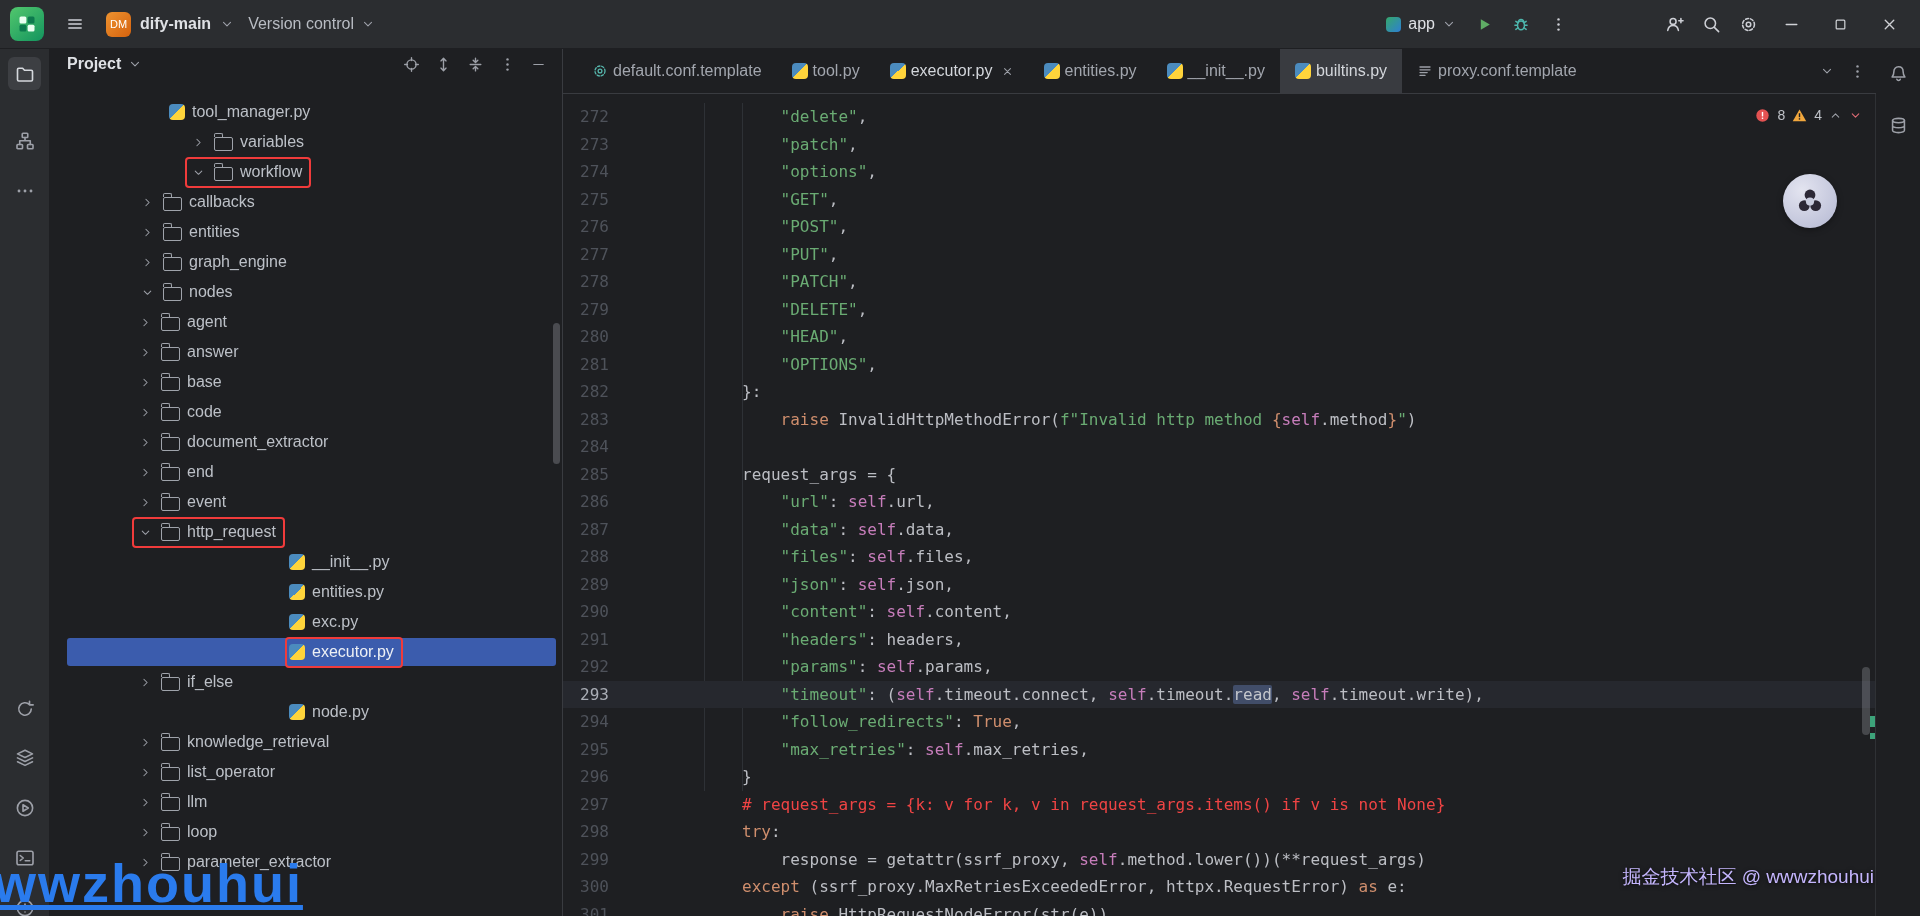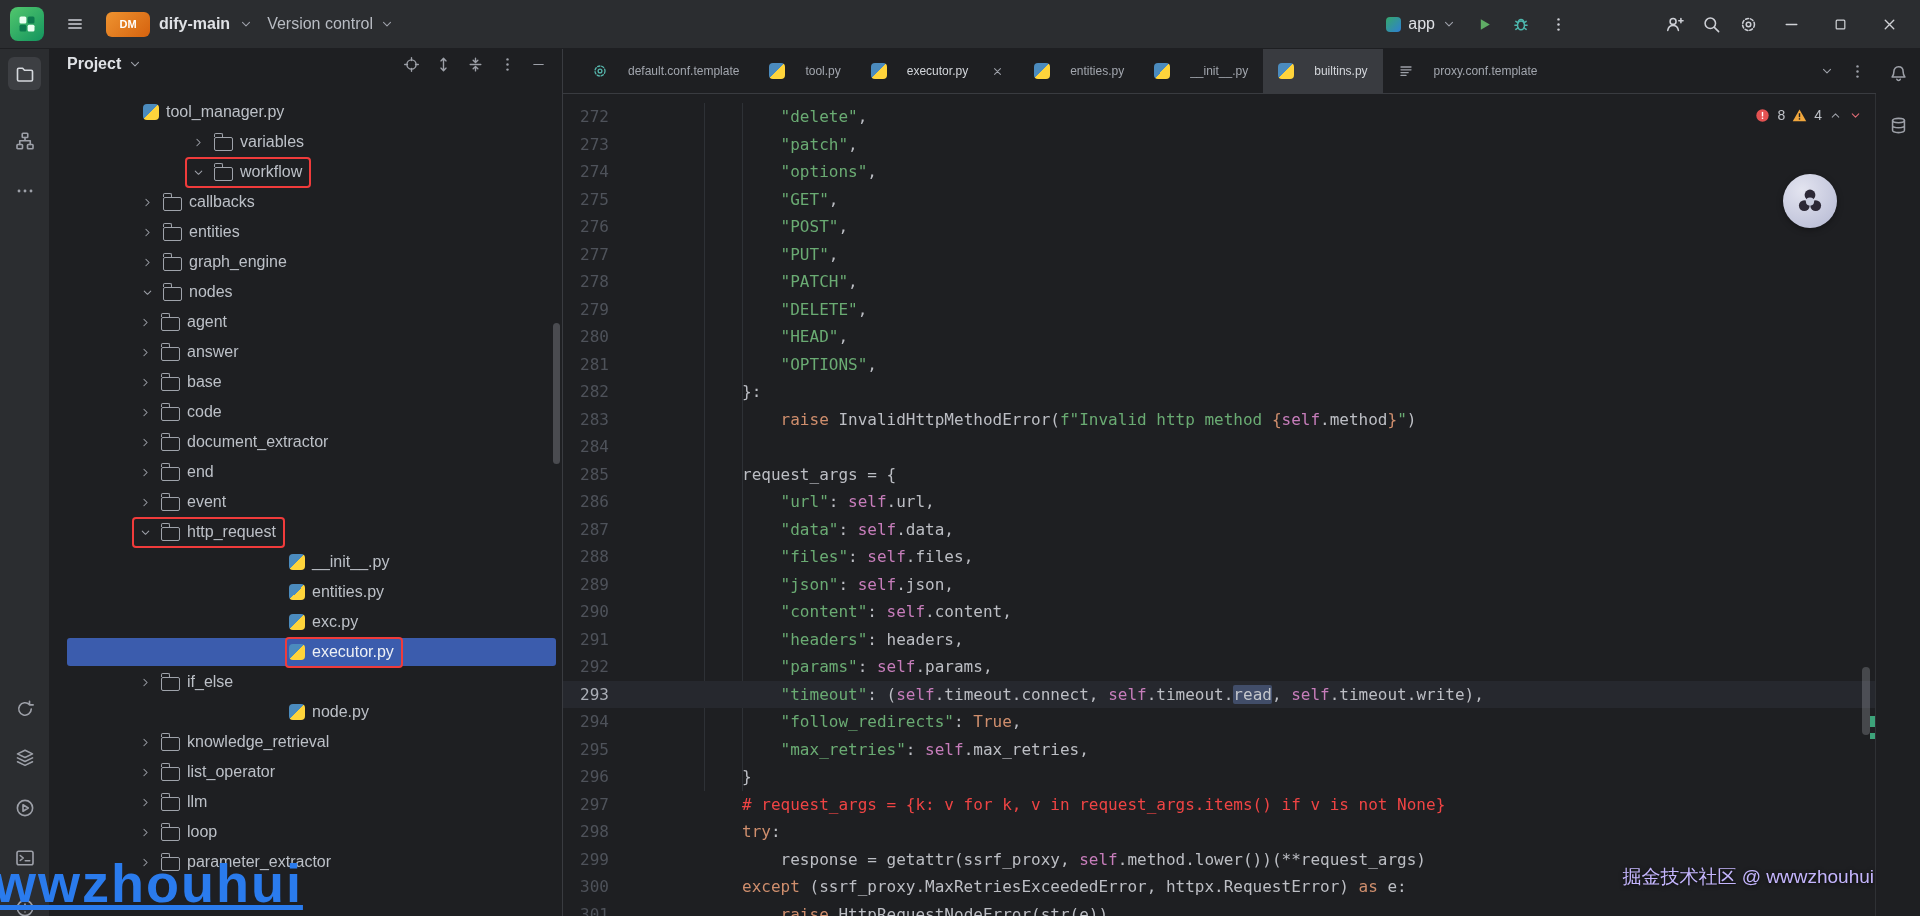--- a/index.html
+++ b/index.html
@@ -17,8 +17,8 @@
   .tb-btn{width:34px;height:34px;display:flex;align-items:center;justify-content:center;
           border-radius:6px;color:#ced0d6;cursor:pointer}
   .proj-chip{display:flex;align-items:center;gap:9px;font-size:16px;font-weight:600;color:#dfe1e5;cursor:pointer}
-  .dm-badge{width:44px;height:25px;border-radius:6px;background:linear-gradient(135deg,#ee9330,#d5620e);
-            color:#fff;font-size:11px;font-weight:700;display:flex;align-items:center;justify-content:center}
+  .dm-badge{width:25px;height:25px;border-radius:6px;background:linear-gradient(135deg,#ee9330,#d5620e);
+            color:#fff;font-size:11px;font-weight:400;display:flex;align-items:center;justify-content:center}
   .vcs-chip{display:flex;align-items:center;gap:7px;font-size:16px;color:#b8bcc3;cursor:pointer}
   .chev{color:#9da0a8;display:flex}
   .tb-right{display:flex;align-items:center;gap:3px}

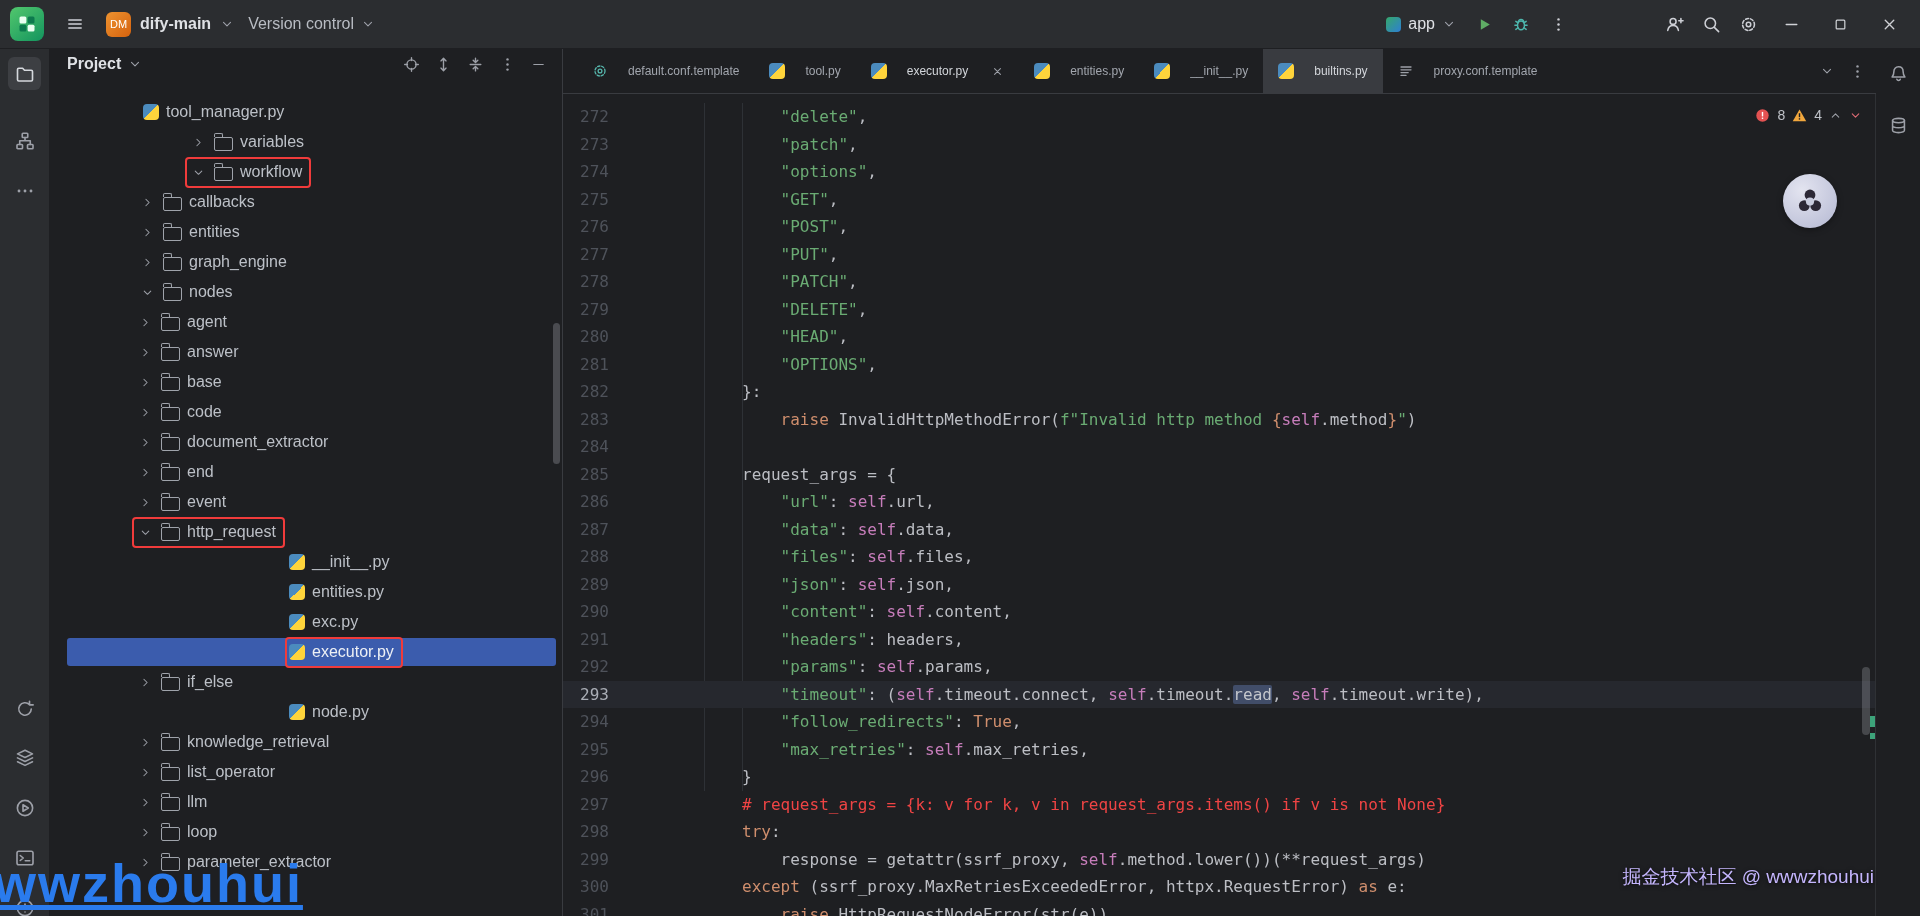--- a/index.html
+++ b/index.html
@@ -62,7 +62,7 @@
   .tabbar{position:absolute;top:49px;left:563px;right:44px;height:45px;background:#1e1f22;
           border-bottom:1px solid #393b40;box-sizing:border-box;display:flex;align-items:stretch;
           padding-left:14px;z-index:6}
-  .tab{display:flex;align-items:center;gap:20px;padding:6px 15px;font-size:12px;color:#a2a6ae;cursor:pointer;white-space:nowrap}
+  .tab{display:flex;align-items:center;gap:5px;padding:6px 15px;font-size:16px;color:#a2a6ae;cursor:pointer;white-space:nowrap}
   .tab.highlighted{background:#393b40;color:#d3d6db}
   .tab.active{color:#d3d6db}
   .tab-close{margin-left:3px;color:#9da0a8;display:flex}

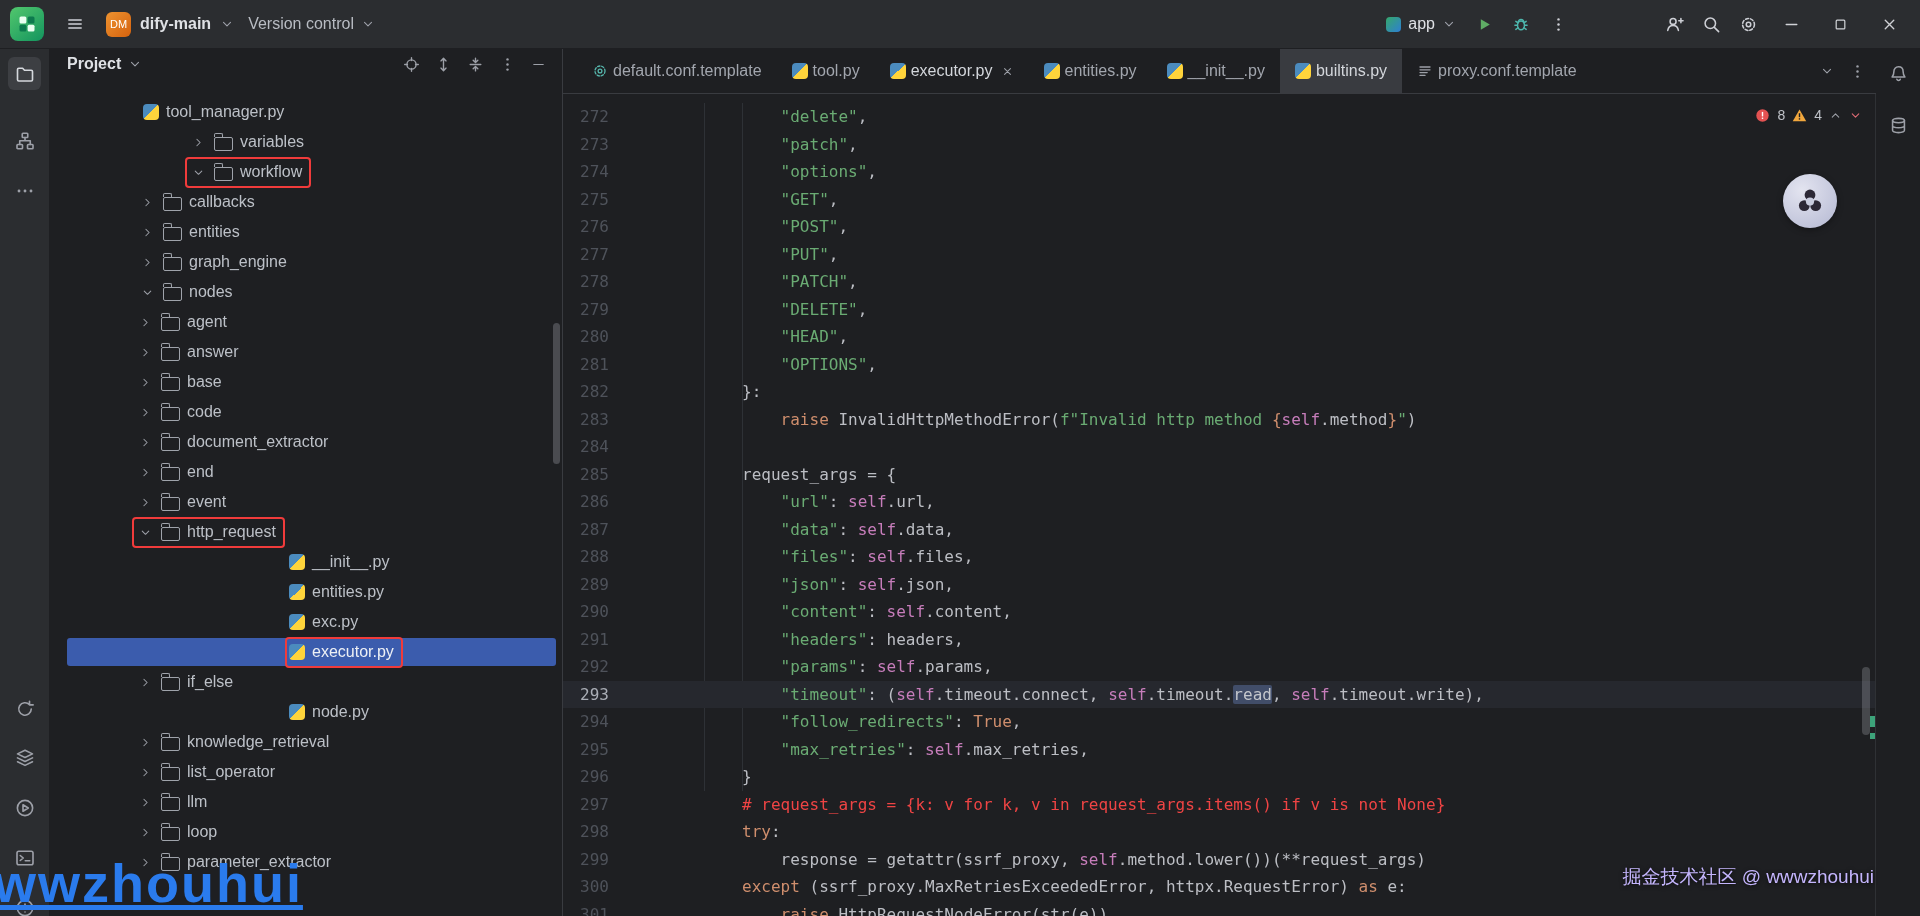--- a/index.html
+++ b/index.html
@@ -54,7 +54,7 @@
                       border:1.5px solid #9fa3ab;border-bottom:none;border-radius:2px 2px 0 0}
   .ico-py{width:16px;height:16px;border-radius:4px;flex:none;
           background:linear-gradient(135deg,#4b8bbe 0 50%,#ffd43b 50% 100%)}
-  .lvl-f3{padding-left:92px}.lvl-d1{padding-left:138px}.lvl-d2{padding-left:87px}
+  .lvl-f3{padding-left:118px}.lvl-d1{padding-left:138px}.lvl-d2{padding-left:87px}
   .lvl-d3{padding-left:85px}.lvl-f4{padding-left:238px}
   .pp-scrollbar{position:absolute;right:2px;top:281px;width:7px;height:141px;background:rgba(164,168,176,.33);border-radius:4px}
 

